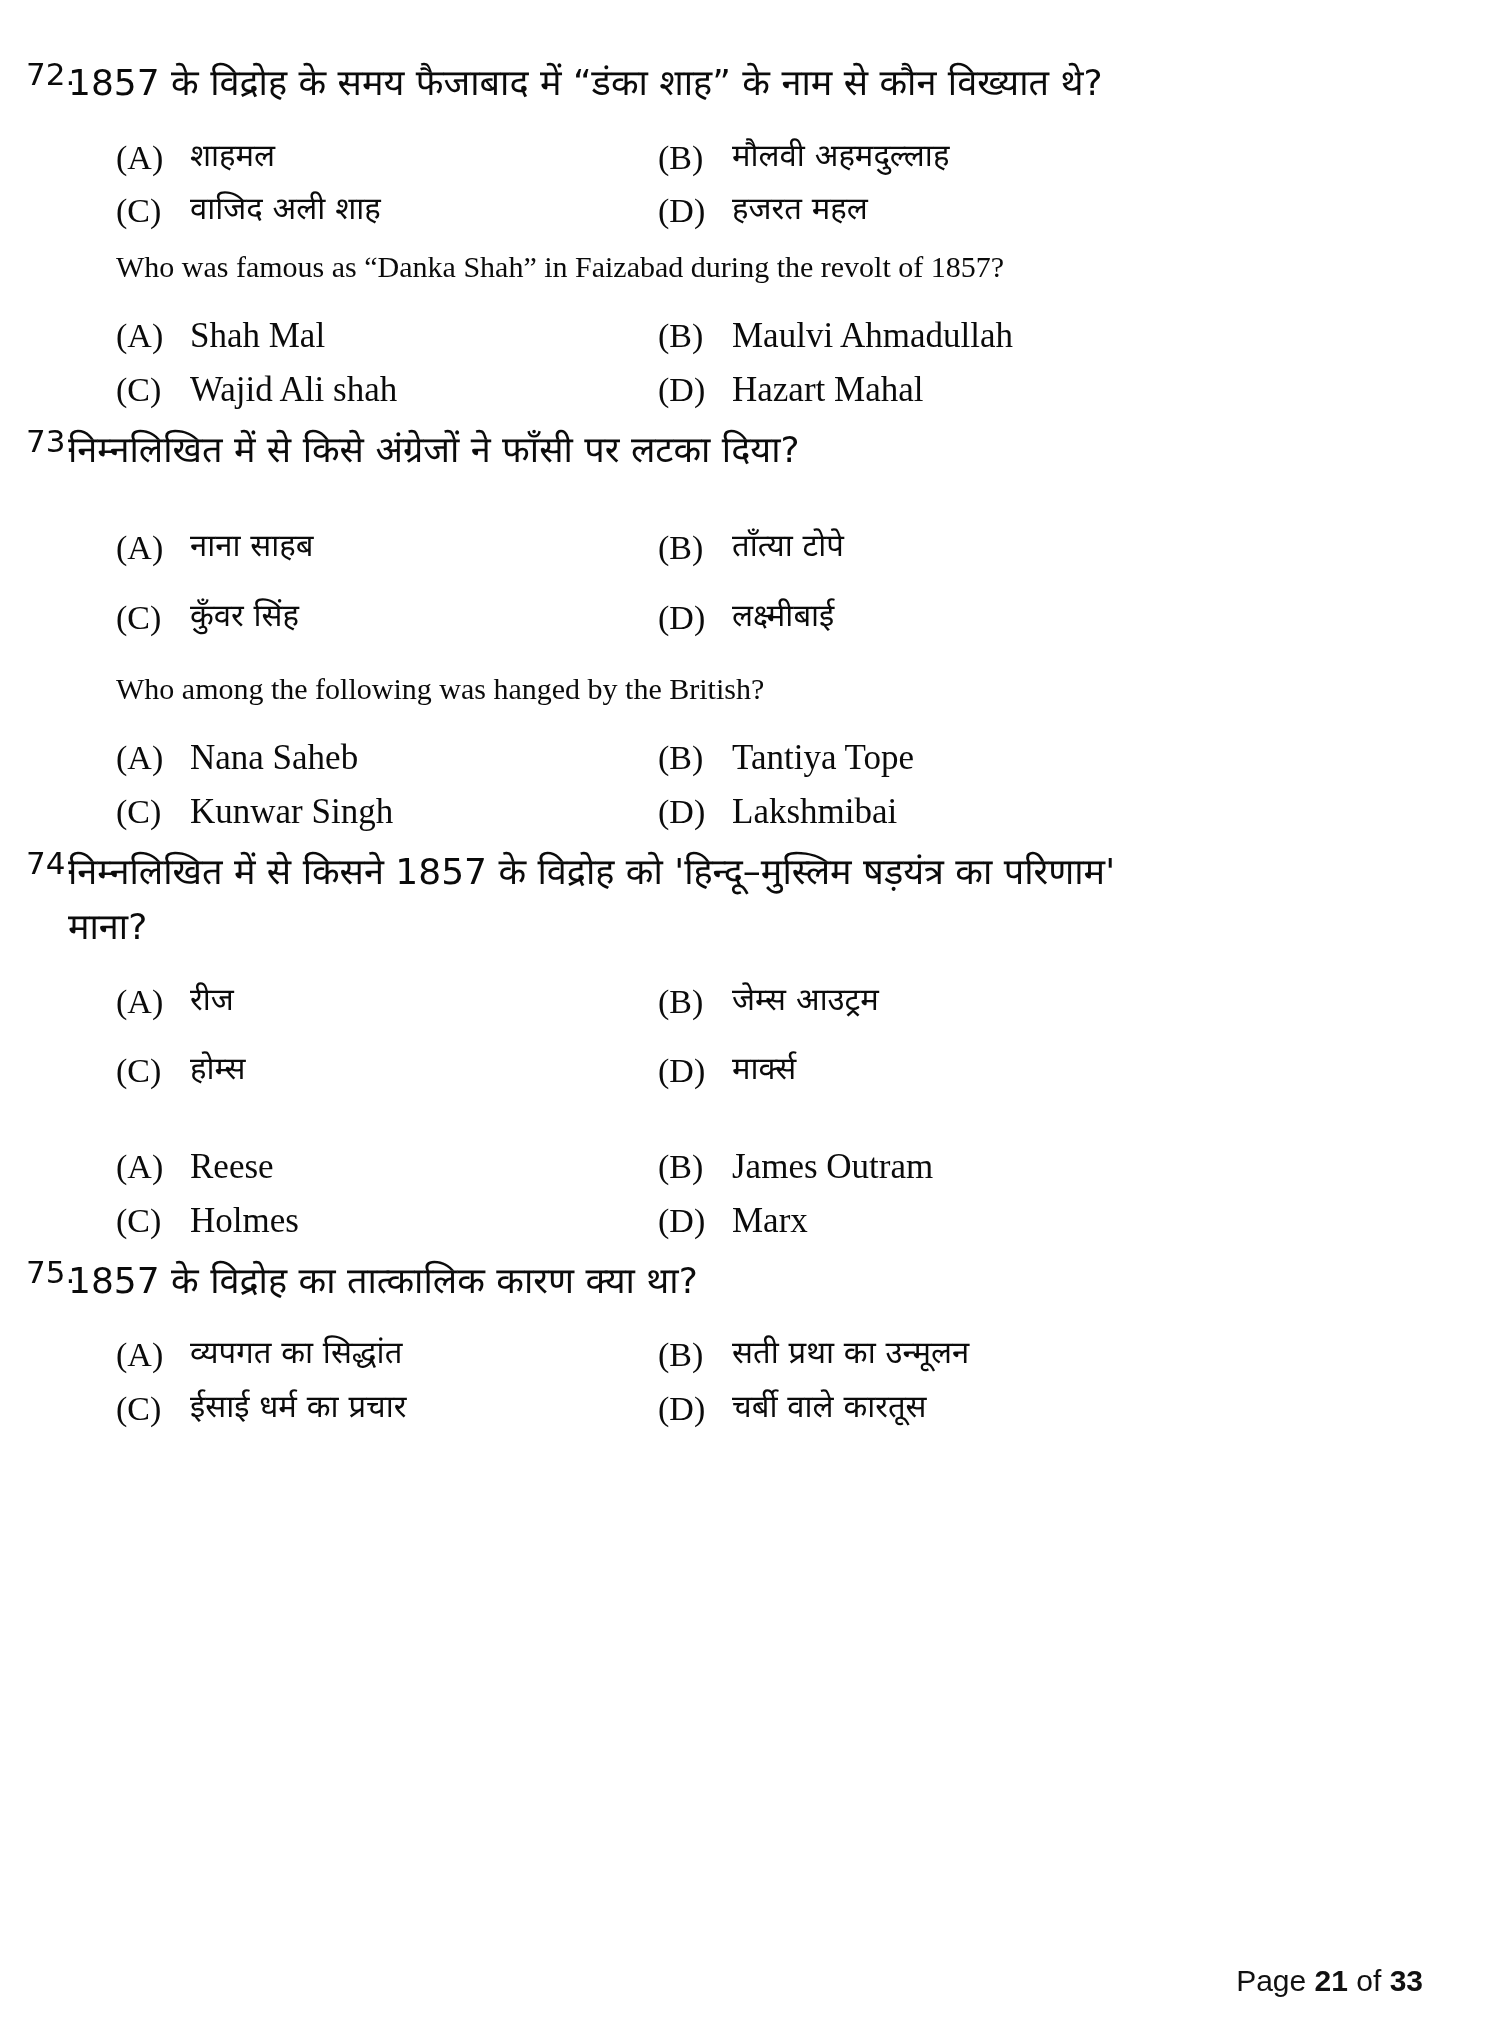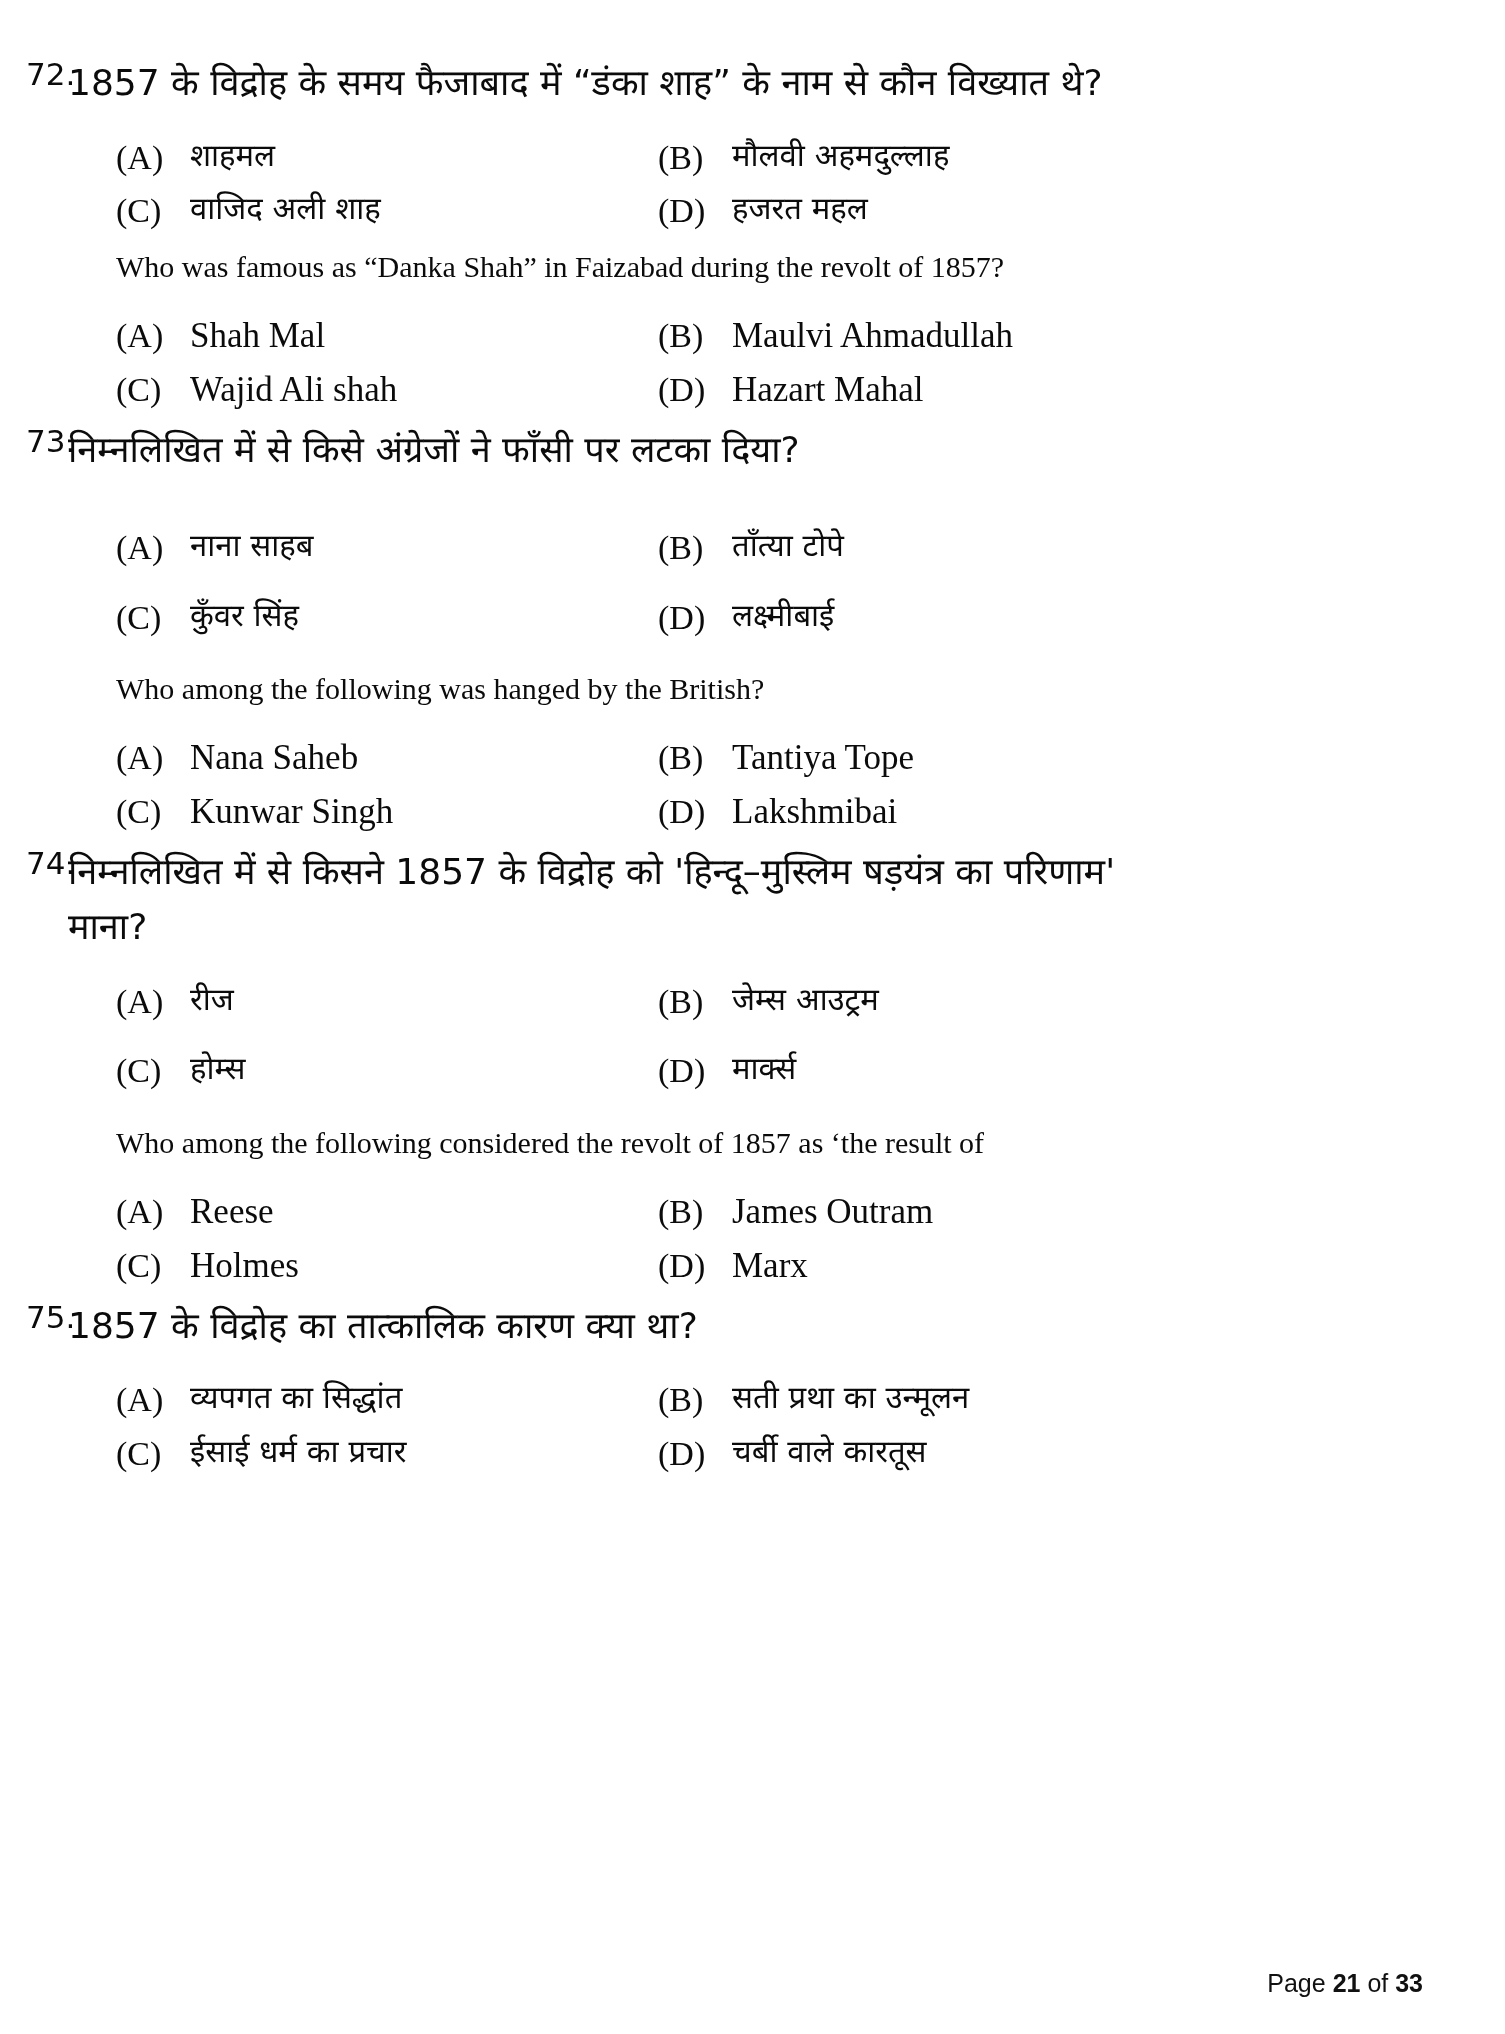--- a/index.html
+++ b/index.html
@@ -281,7 +281,6 @@
     <div class="gap-sm"></div>
 
     <div class="stem stem-indent">
-      <span class="qtext-en body" style="text-align:justify; display:block; width:1175px;">Who among the following considered the revolt of 1857 as ‘the result of</span>
     </div>
 
     <div class="gap-sm"></div>

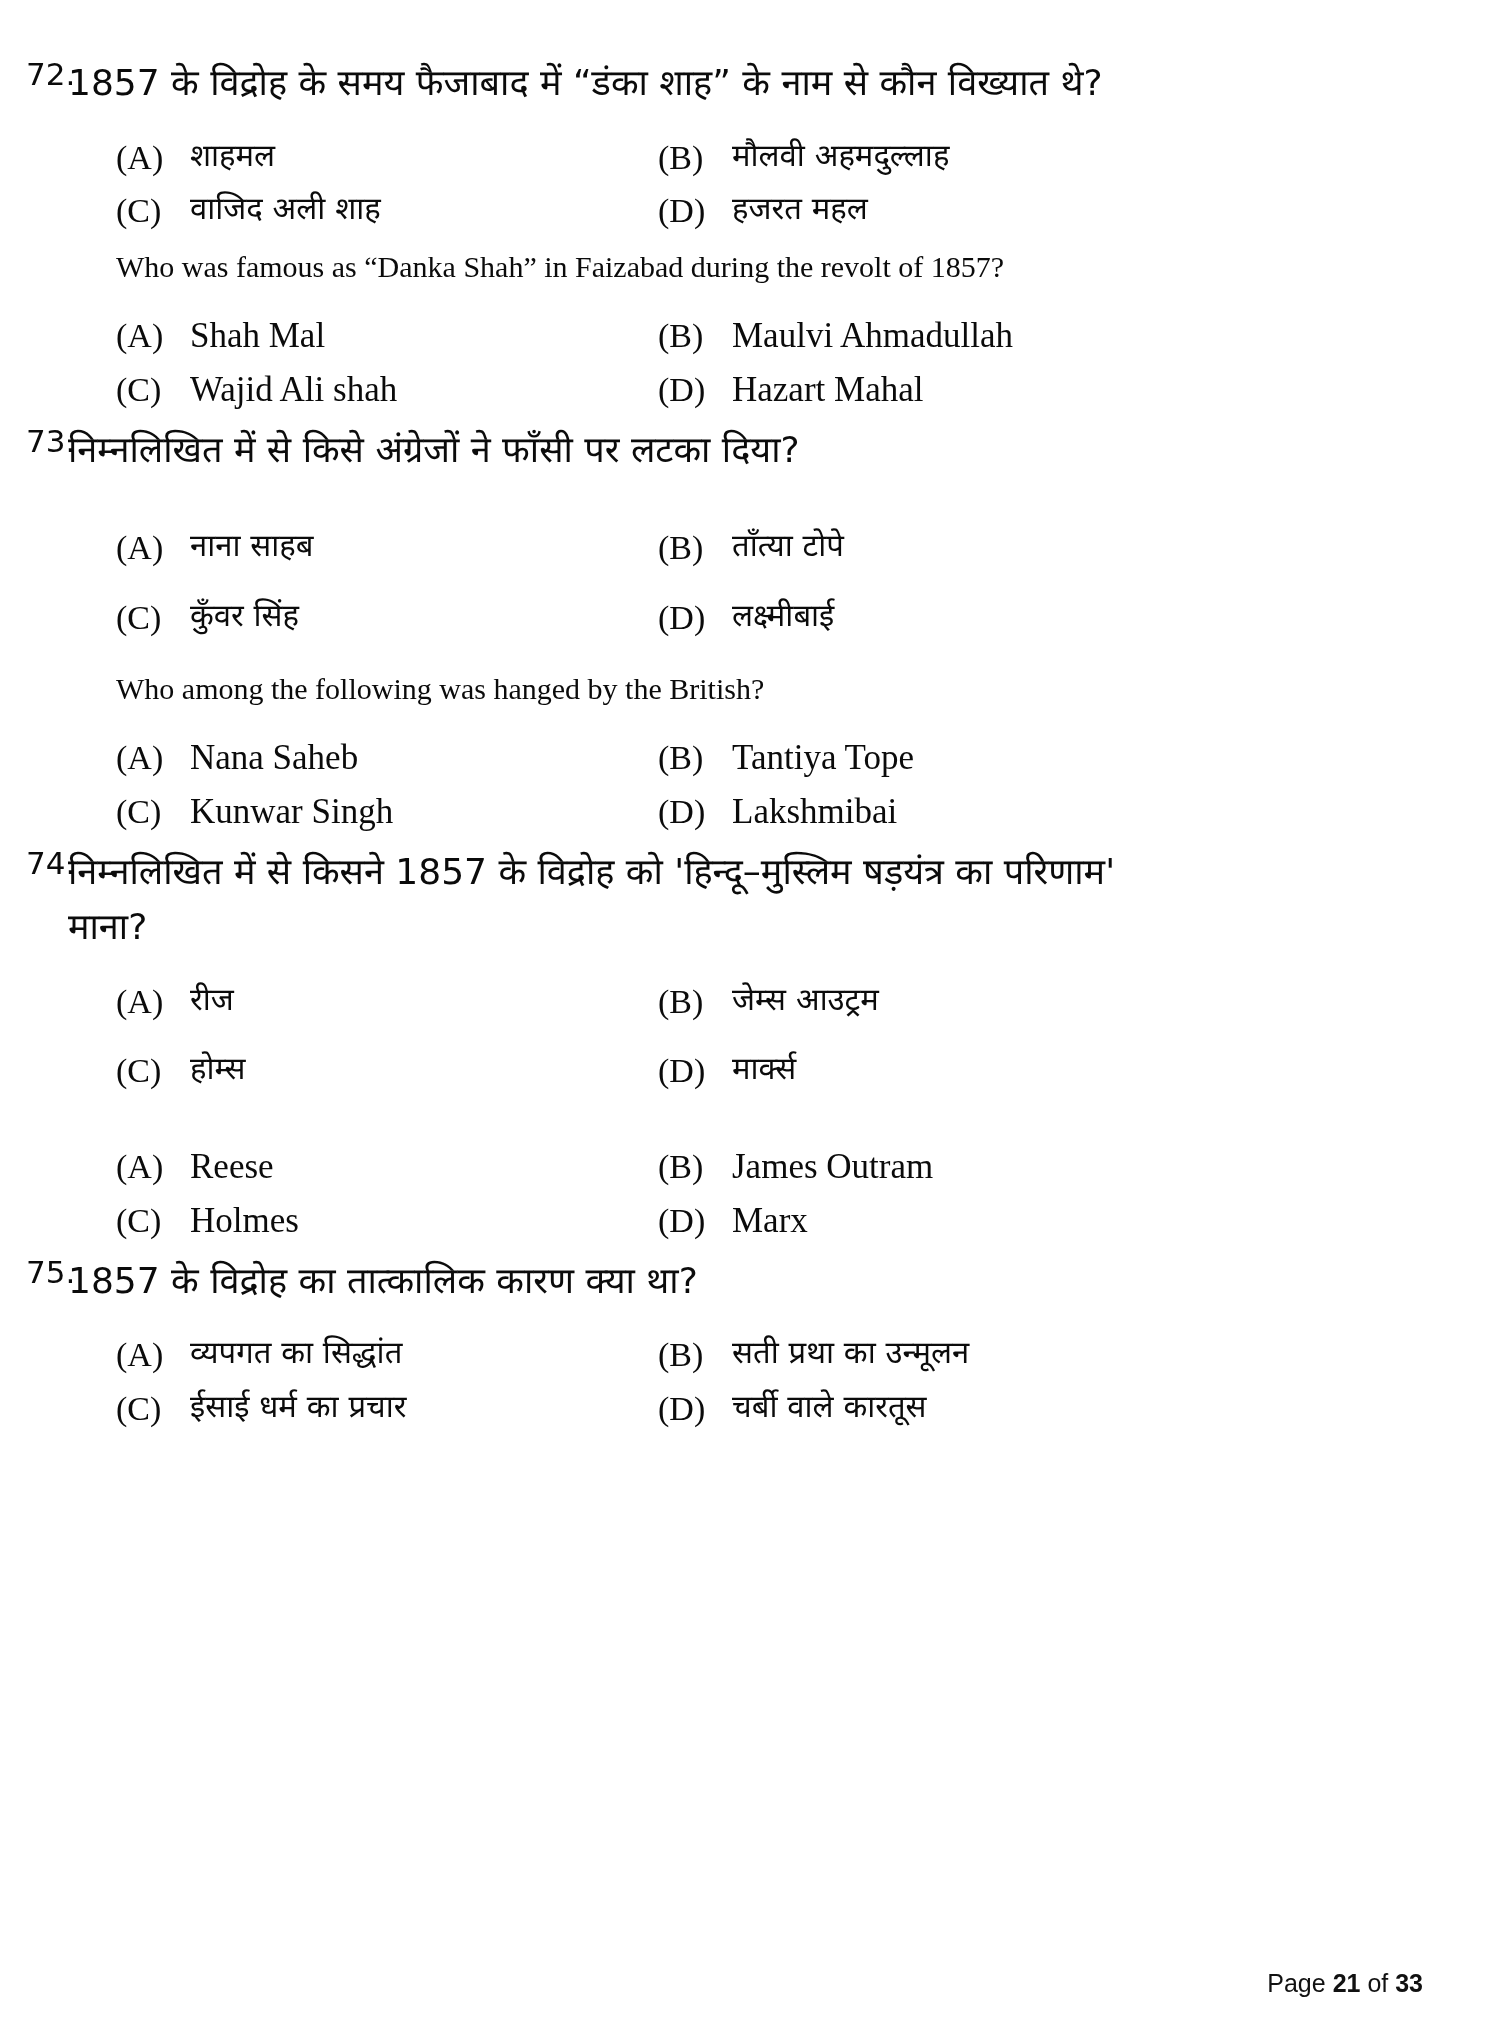--- a/index.html
+++ b/index.html
@@ -106,7 +106,7 @@
     right: 82px;
     bottom: 36px;
     font-family: "Liberation Sans", "DejaVu Sans", sans-serif;
-    font-size: 25px;
+    font-size: 30px;
     color: #111;
     white-space: nowrap;
   }

